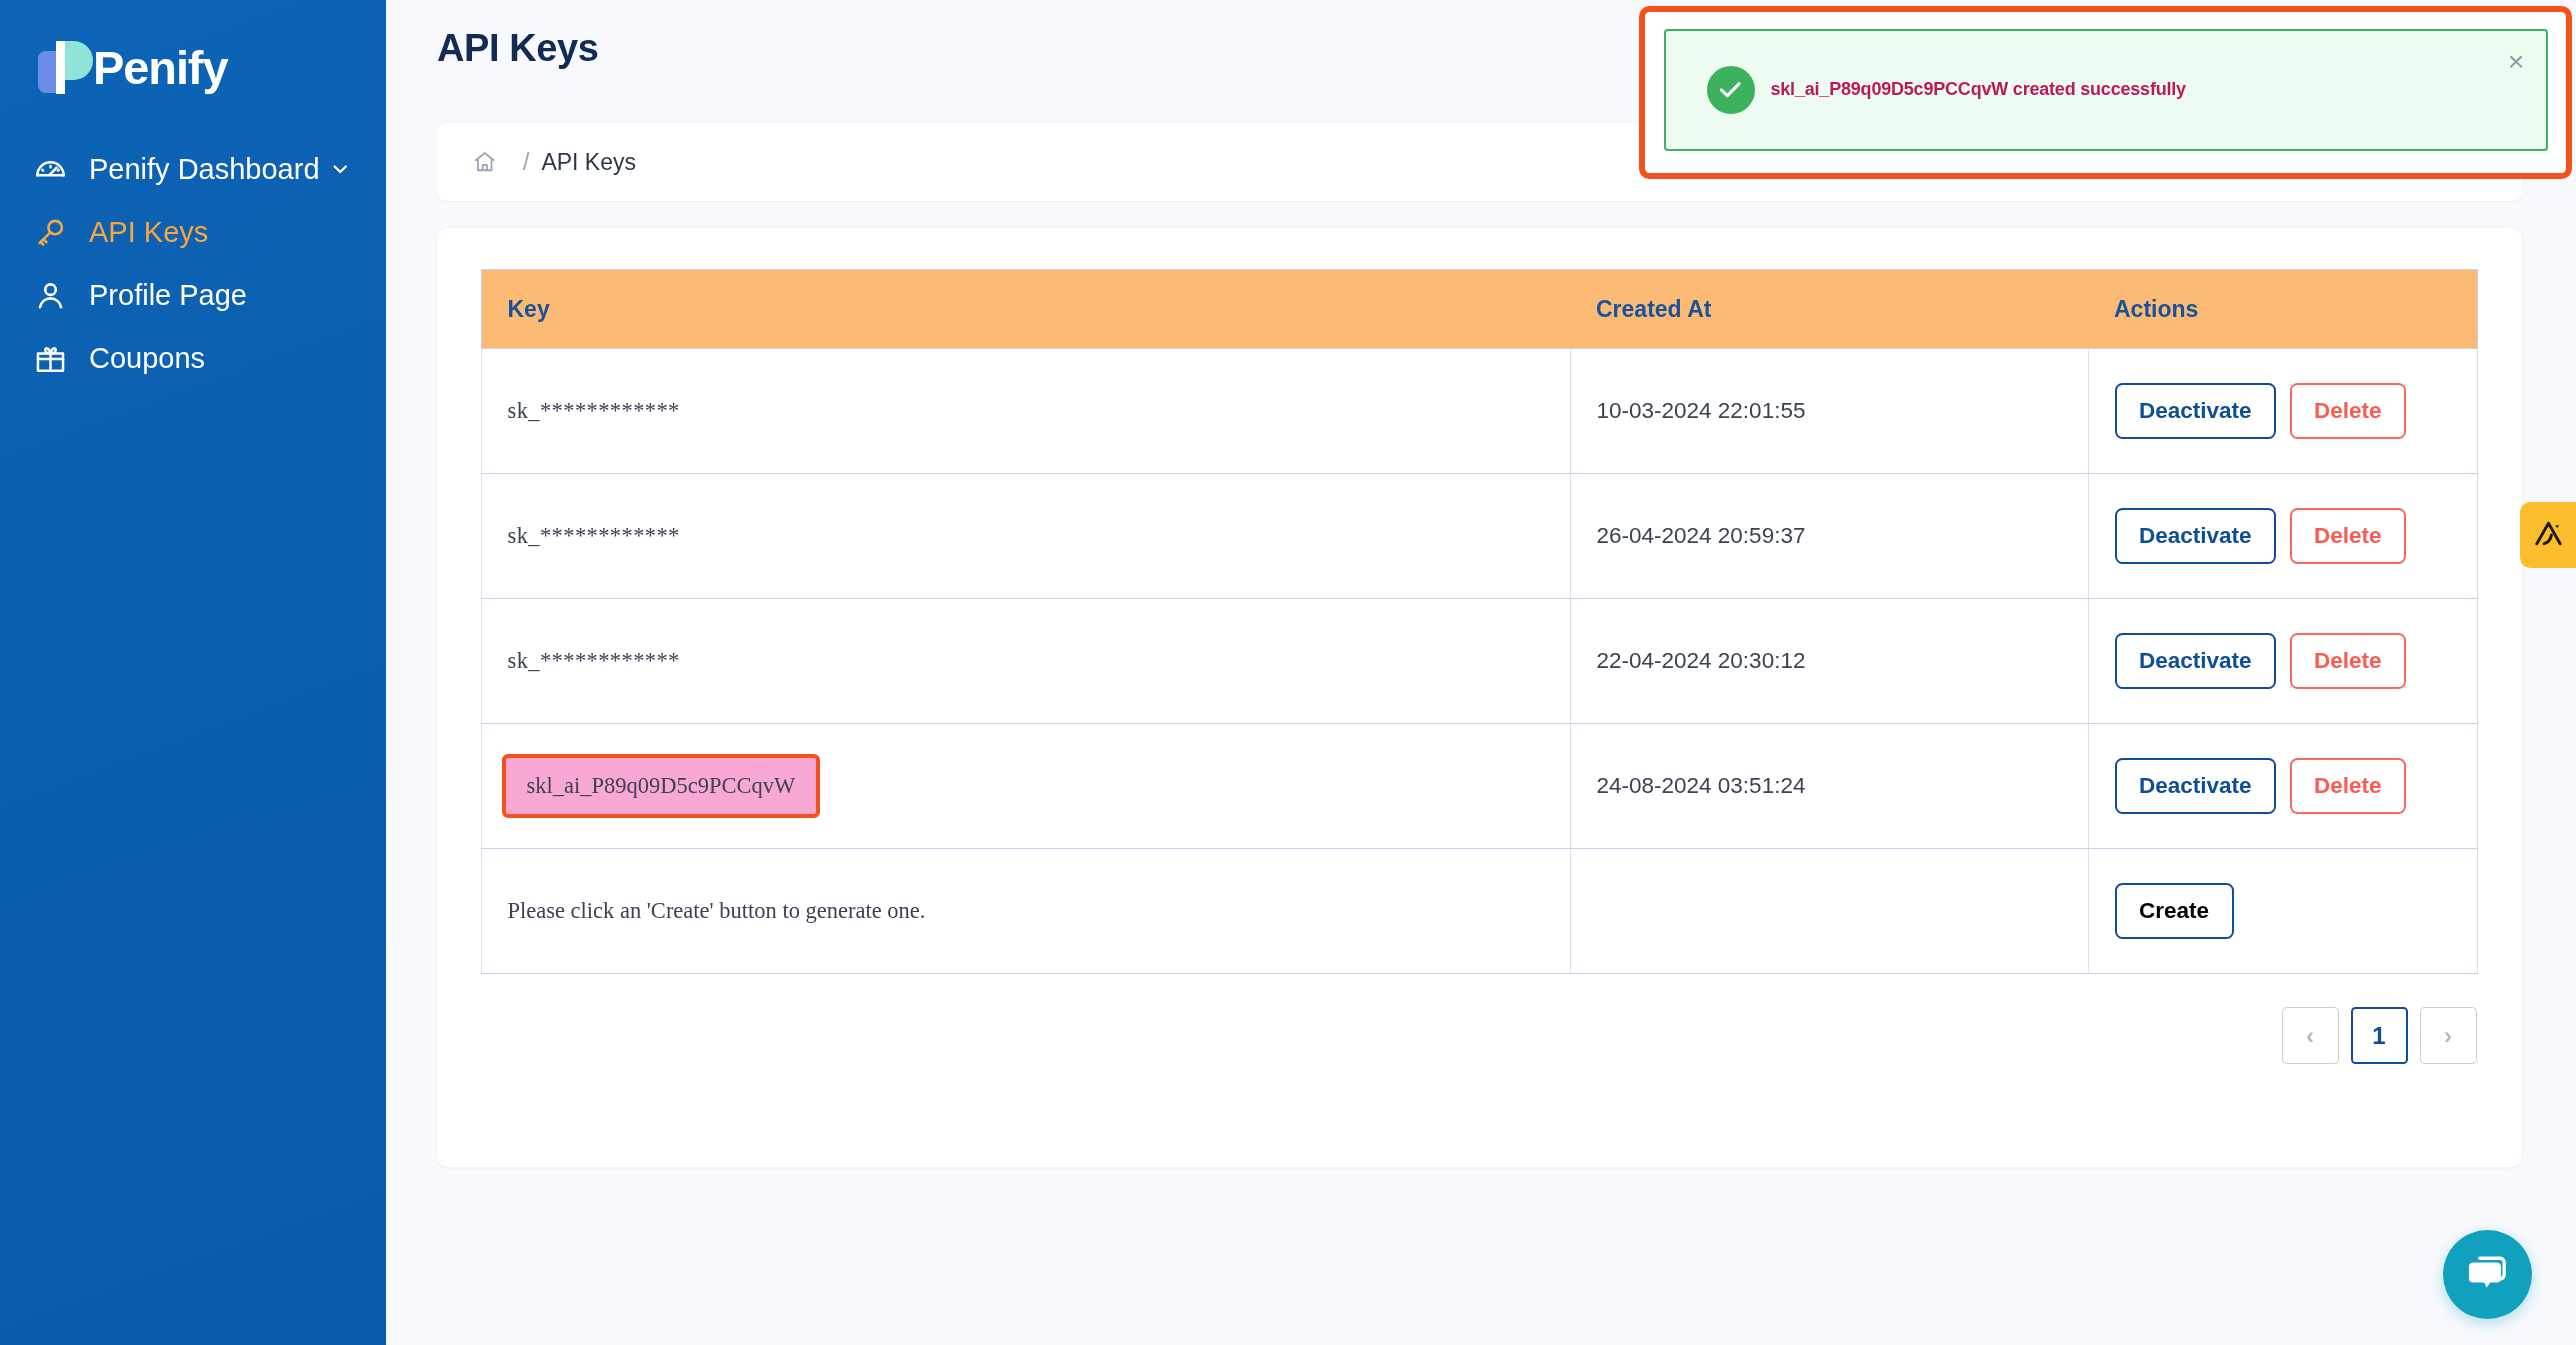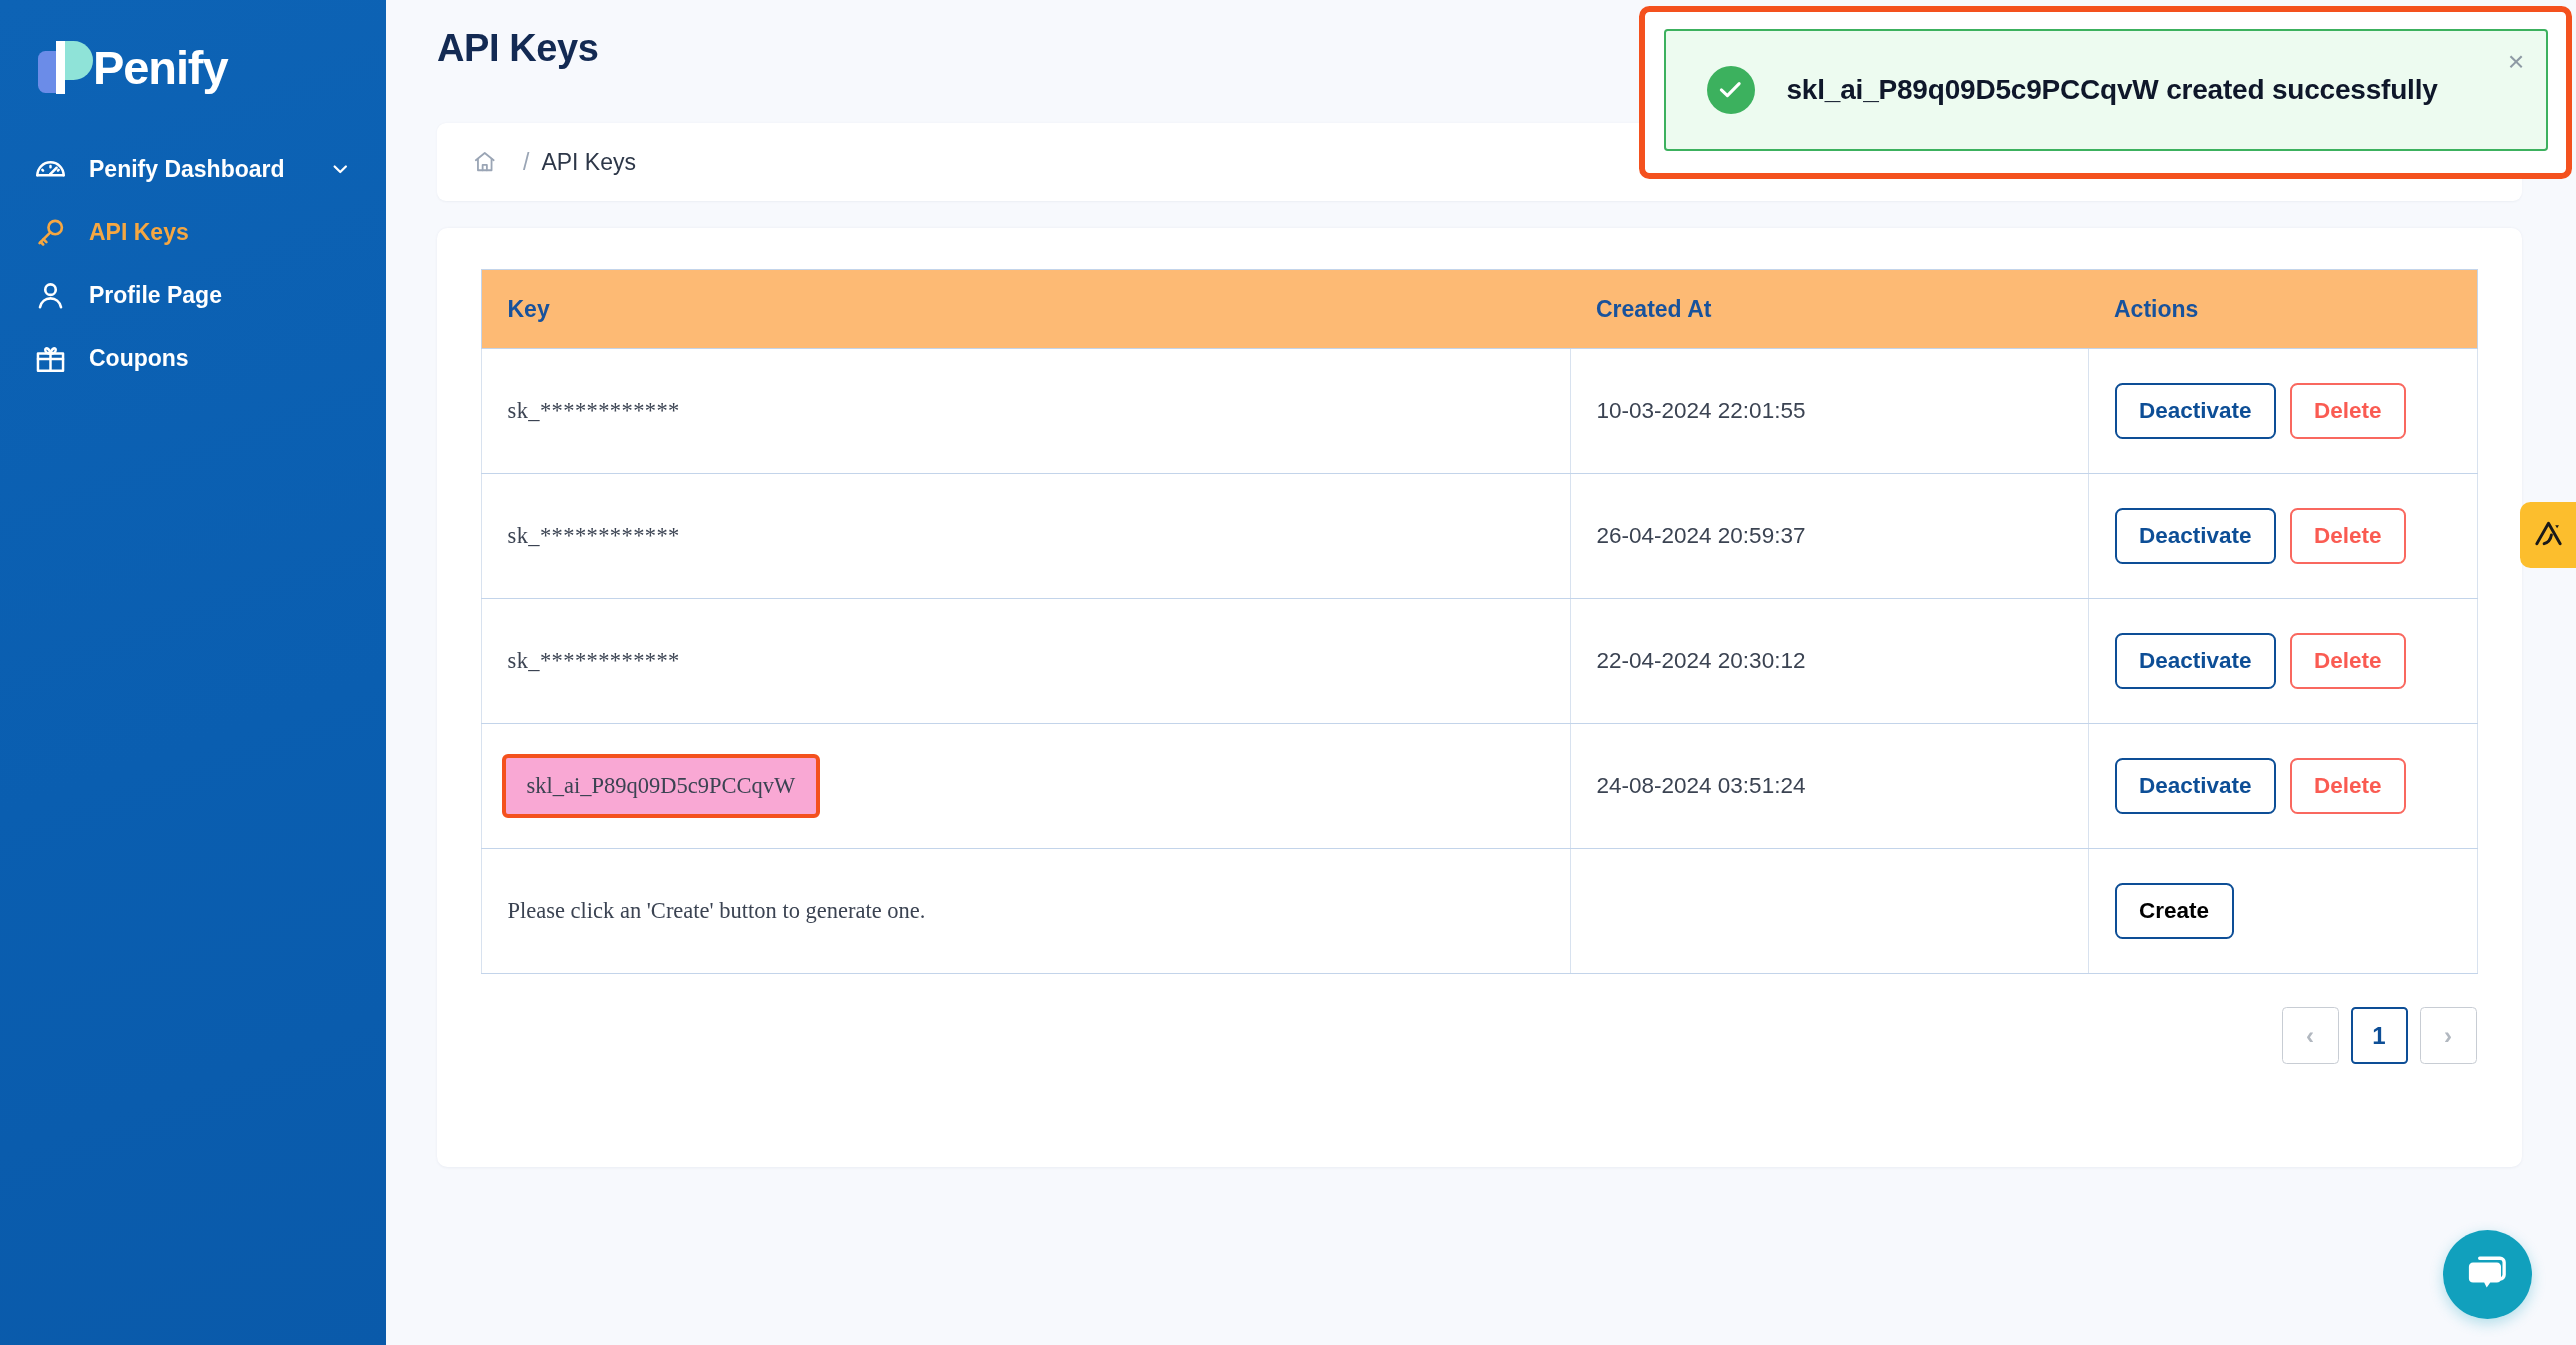--- a/index.html
+++ b/index.html
@@ -131,7 +131,7 @@
     margin-left: 13.5px;
   }
   .toast .msg {
-    margin-left: 32px; color: #0f172a; font-size: 28px; font-weight: 700;
+    margin-left: 16px; color: #be185d; font-size: 18px; font-weight: 700;
     letter-spacing: -0.2px;
   }
   .toast .close {

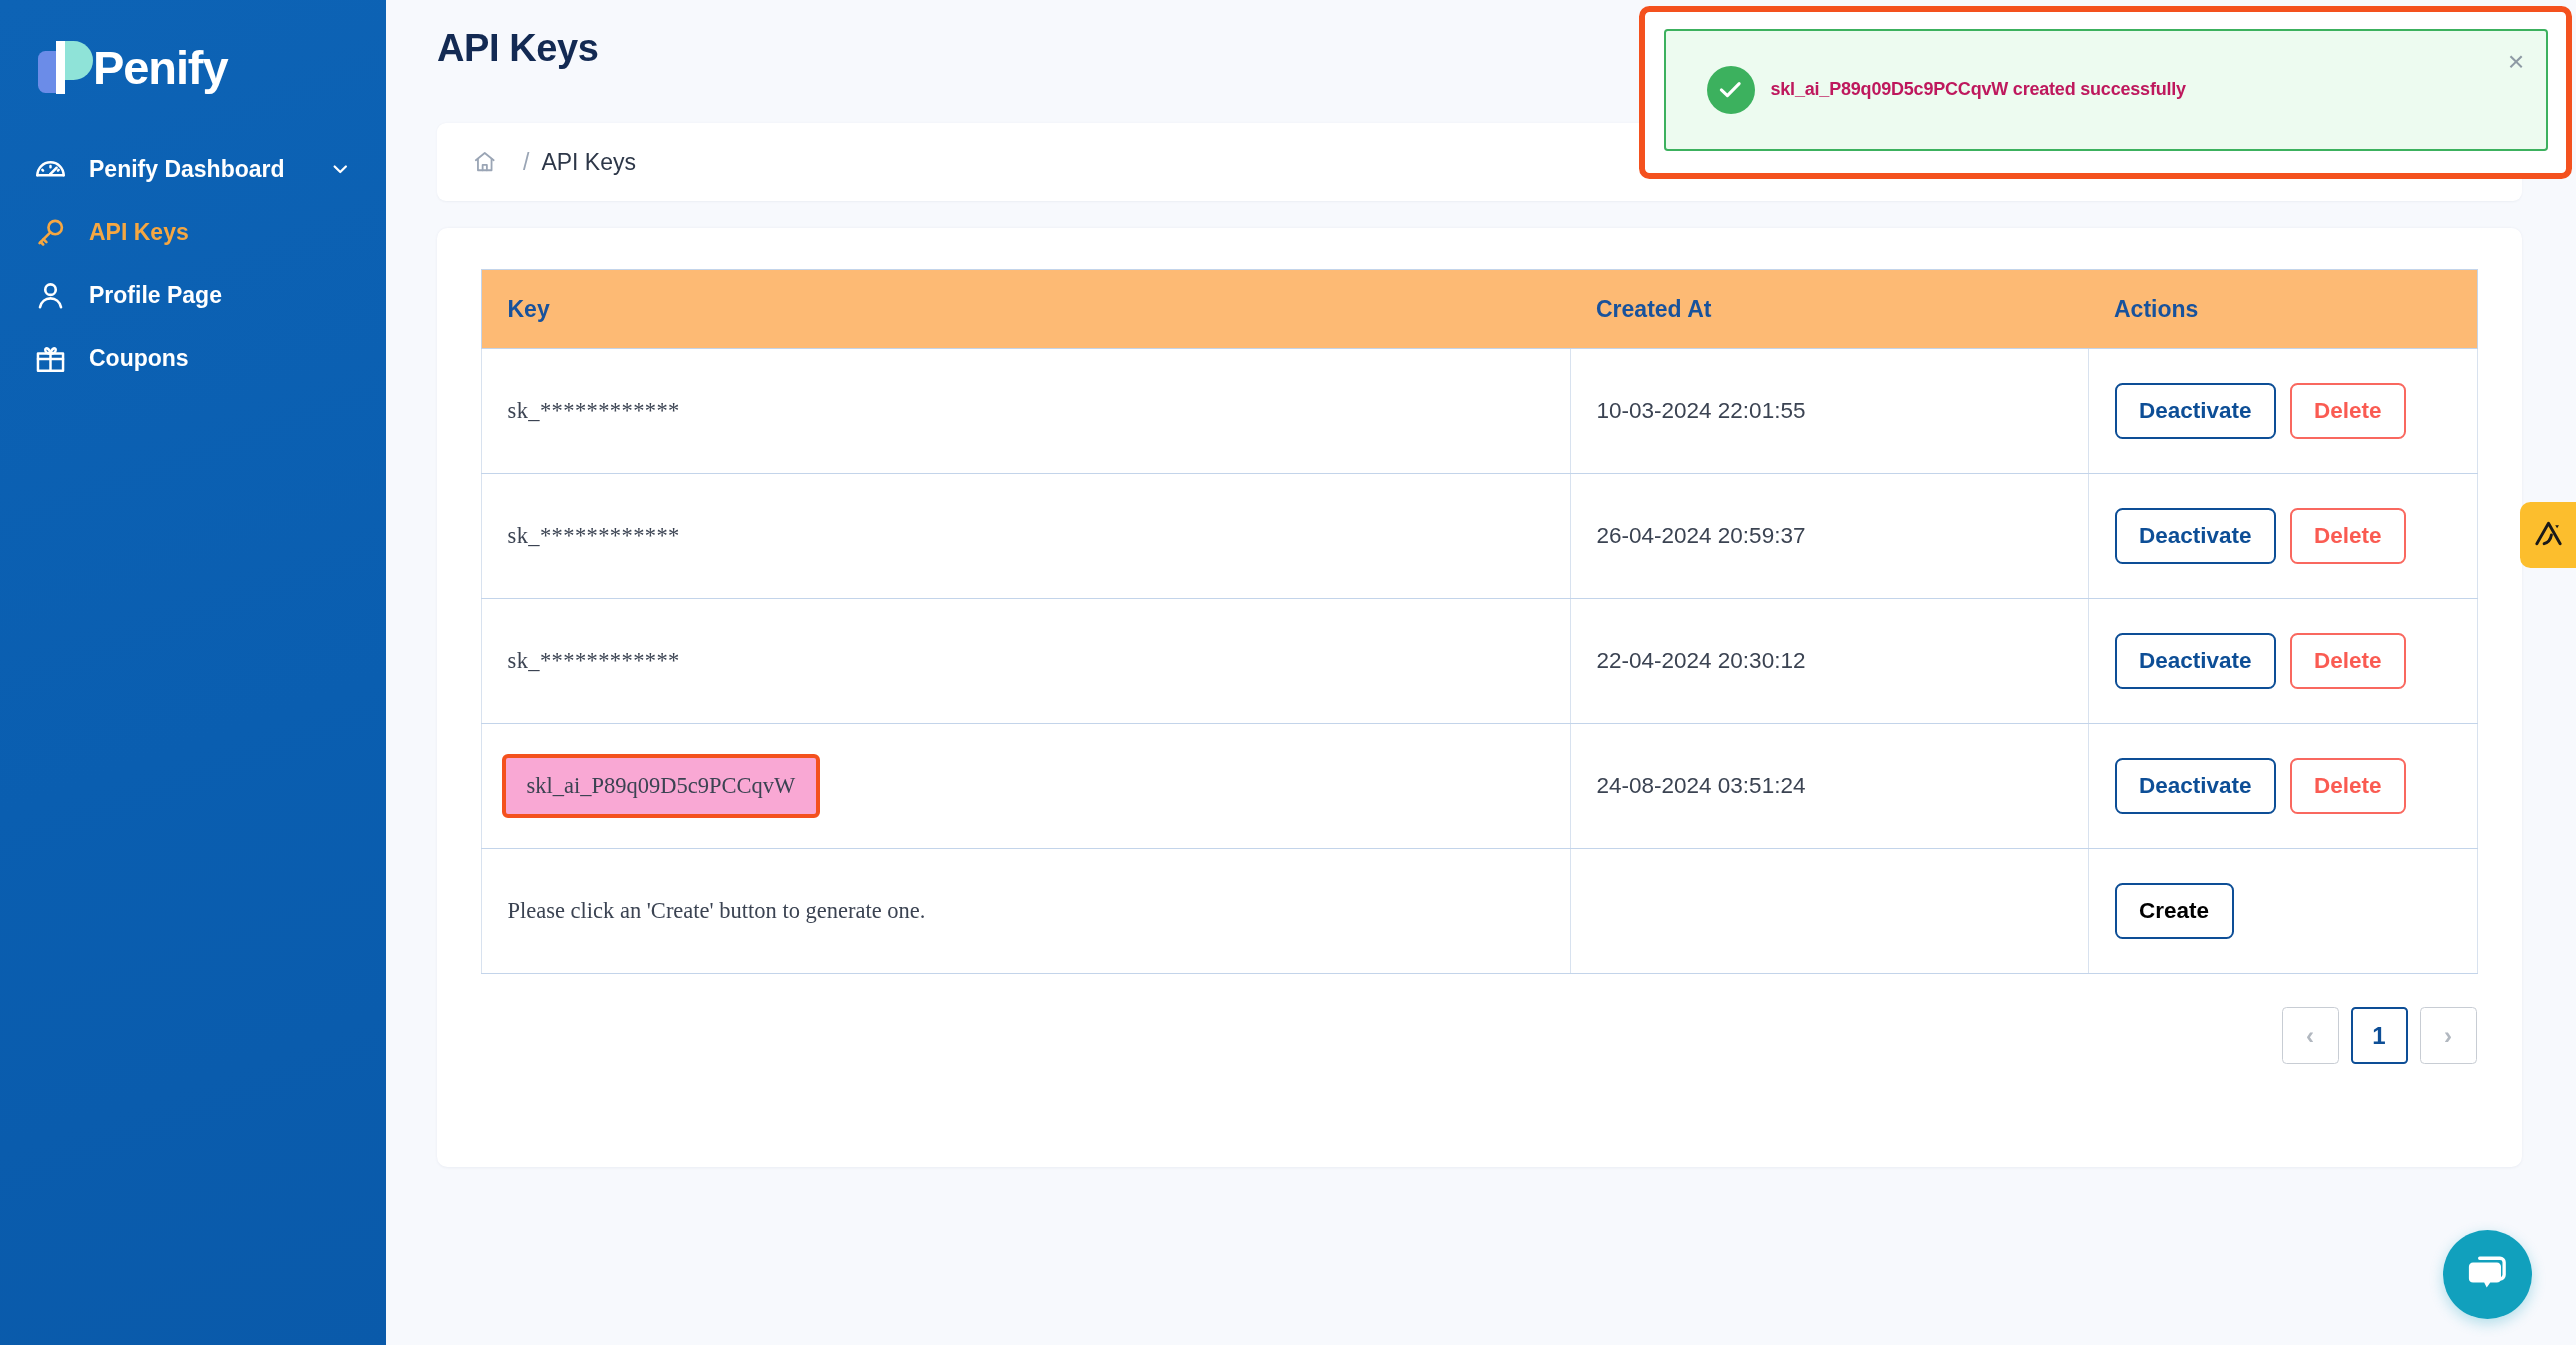--- a/index.html
+++ b/index.html
@@ -41,7 +41,7 @@
   .nav-item {
     display: flex; align-items: center; height: 63px;
     padding: 0 33px 0 33px; color: #ffffff; cursor: pointer;
-    font-size: 23px; font-weight: 700;
+    font-size: 29px; font-weight: 400;
   }
   .nav-item .ic { width: 35px; height: 35px; flex: 0 0 35px; margin-right: 21px; display: flex; align-items: center; justify-content: center; }
   .nav-item .lbl { flex: 1; white-space: nowrap; }

